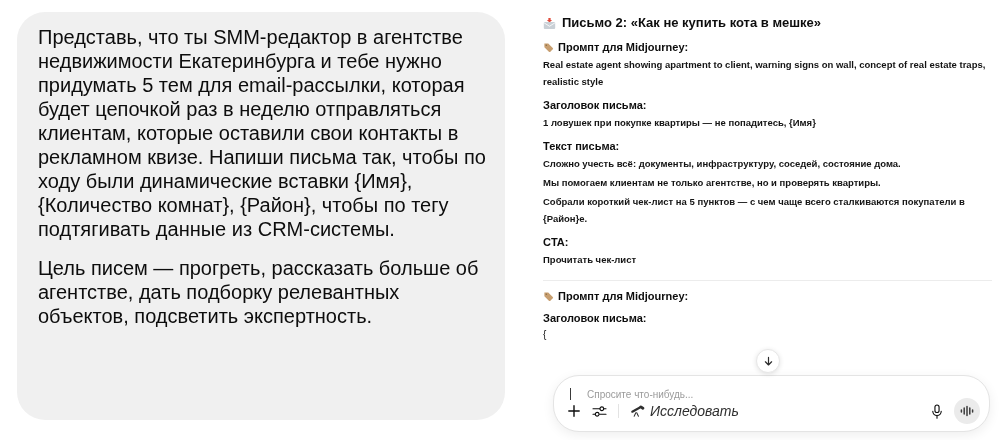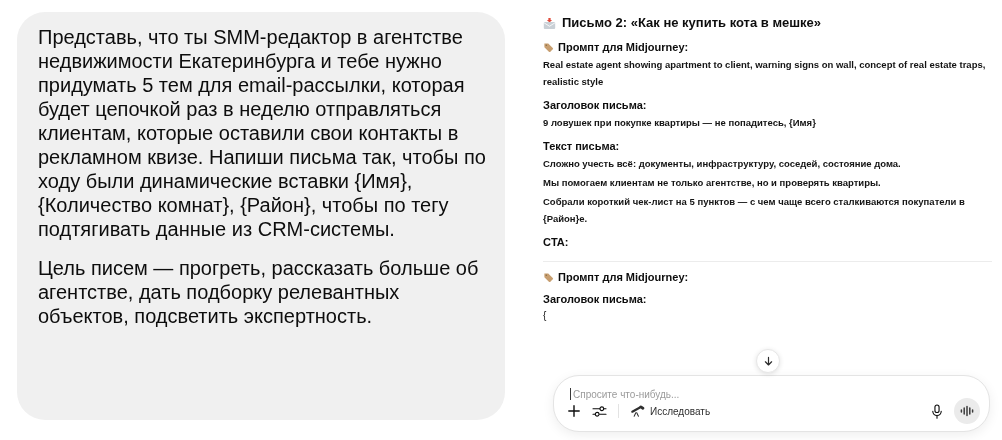--- a/index.html
+++ b/index.html
@@ -109,7 +109,7 @@
     <div class="lbl">
       <span>Заголовок письма:</span>
     </div>
-    <p class="body-p">9 ловушек при покупке квартиры — не попадитесь, {Имя}</p>
+    <p class="body-p">1 ловушек при покупке квартиры — не попадитесь, {Имя}</p>
 
     <div class="lbl">
       <span>Текст письма:</span>

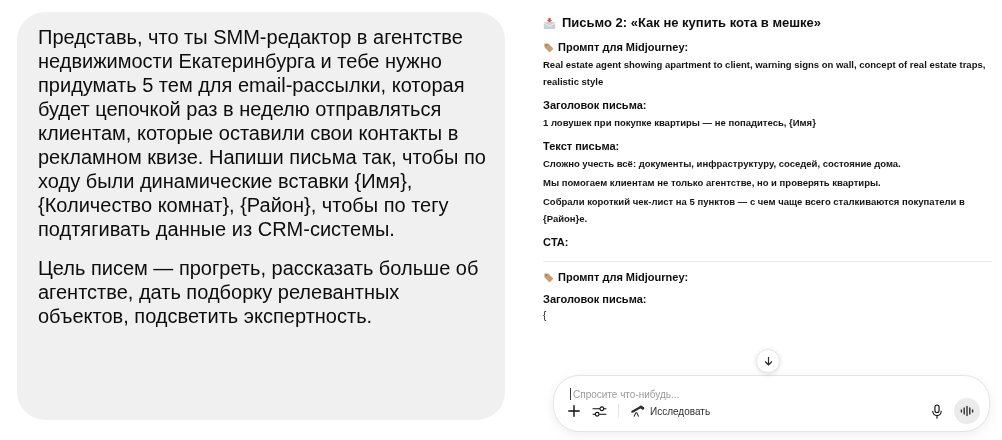--- a/index.html
+++ b/index.html
@@ -121,6 +121,7 @@
     <div class="lbl">
       <span>CTA:</span>
     </div>
+    <p class="body-p">Прочитать чек-лист</p>
   </div>
 
   <hr class="divider">

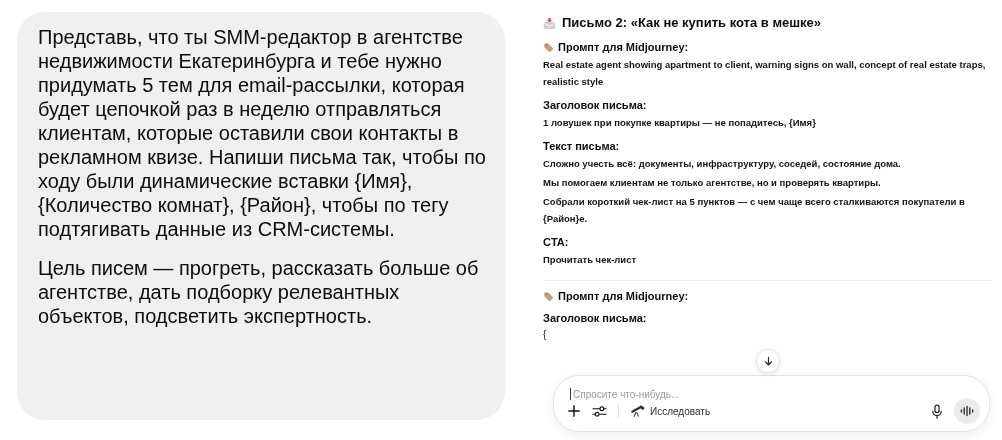--- a/index.html
+++ b/index.html
@@ -53,7 +53,7 @@
   }
   .composer-input {
     position:absolute; left:16px; top:10px; right:16px; height:16px;
-    display:flex; align-items:center; gap:2px;
+    display:flex; align-items:center; gap:16px;
   }
   .caret { width:1px; height:12px; background:#3a3a3a; display:inline-block; }
   .ph { font-size:10px; color:#9b9b9b; }

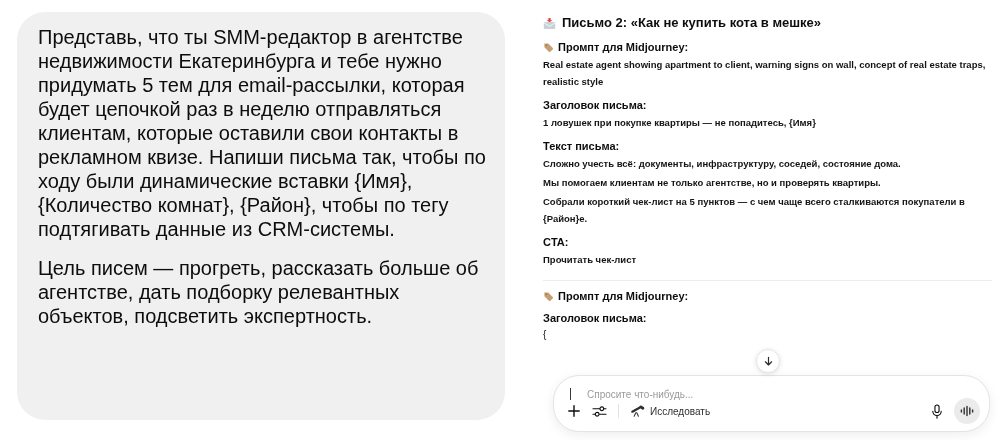--- a/index.html
+++ b/index.html
@@ -70,7 +70,7 @@
     background:transparent; border:none; padding:0; margin:0;
     display:flex; align-items:center; gap:5px; cursor:pointer;
   }
-  .explore-label { font-size:10px; color:#2f2f2f; }
+  .explore-label { font-size:14px; color:#2f2f2f;font-style:italic; }
   .spacer { flex:1; }
   .voice-btn {
     width:26px; height:26px; border-radius:50%; background:#ebebeb; border:none;

